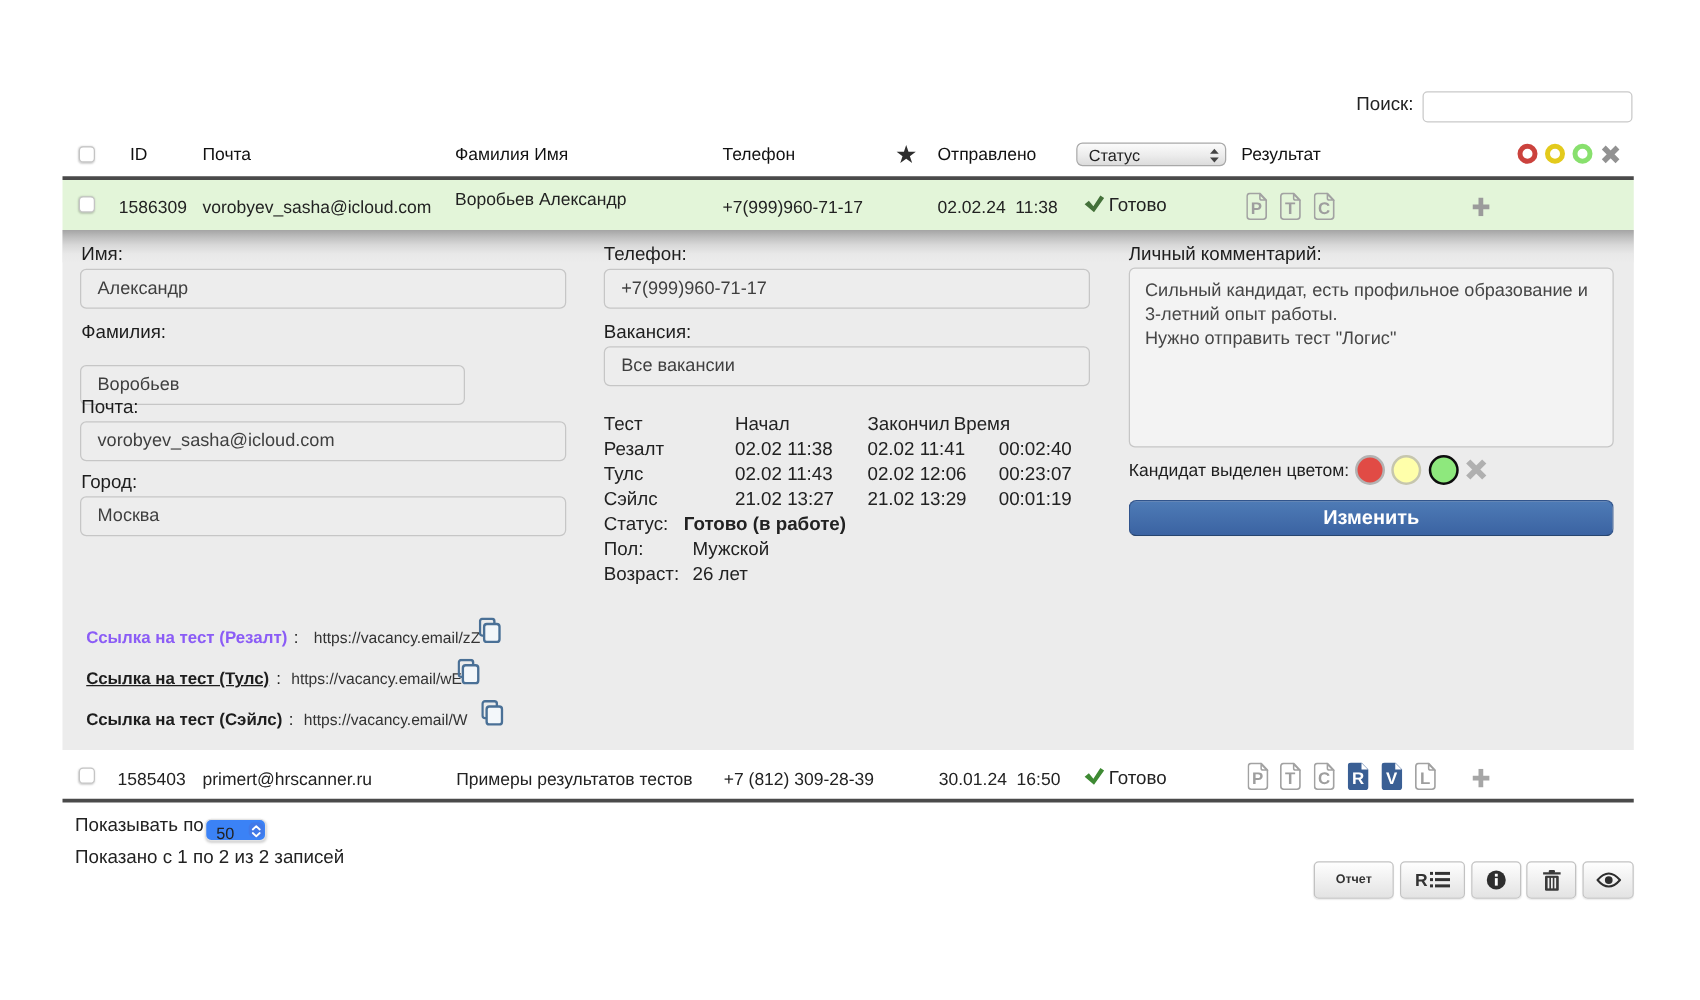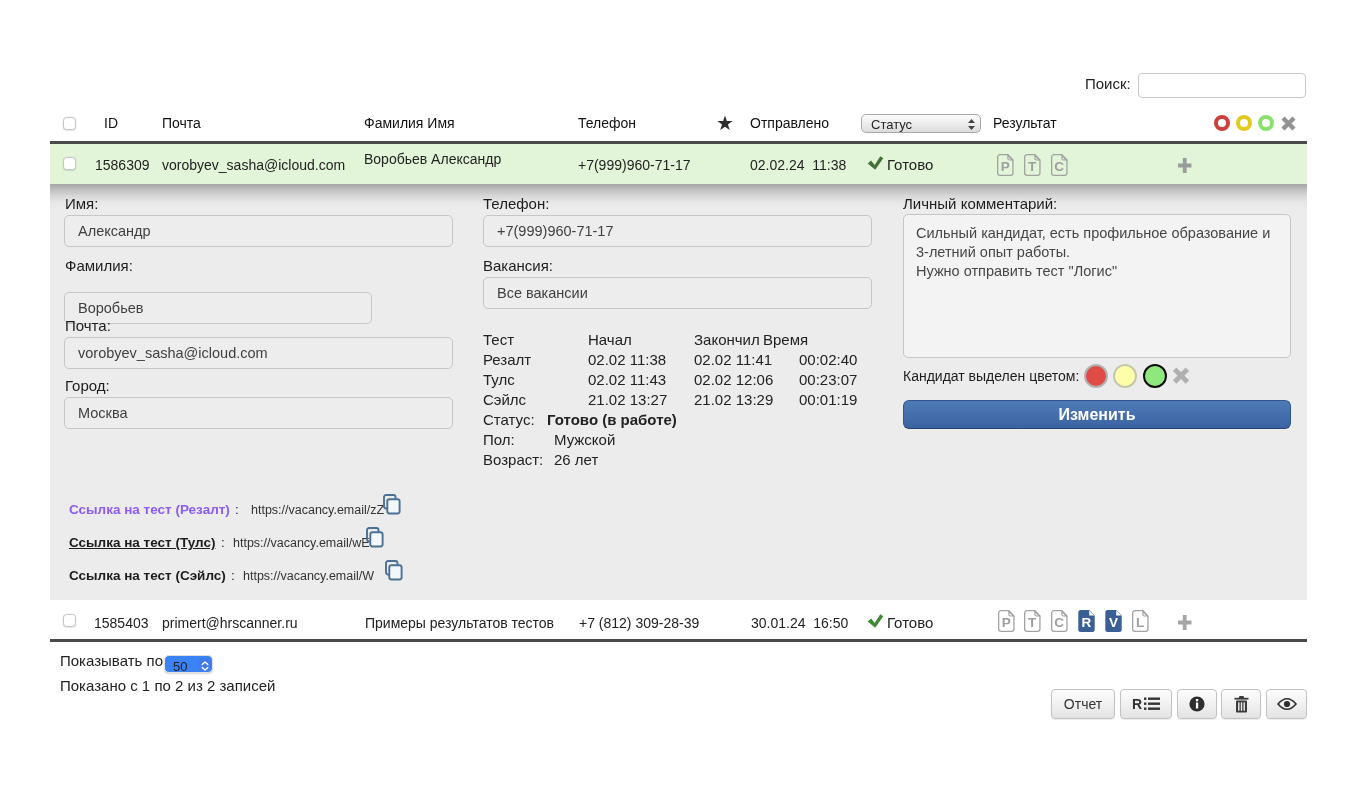--- a/index.html
+++ b/index.html
@@ -237,7 +237,7 @@
     </div>
     <span class="abs t15" style="left:60px; top:677px;">Показано с 1 по 2 из 2 записей</span>
 
-    <div class="abs btn" style="left:1051px; top:689px; width:64px;"><span style="font-size:14px; font-weight:normal; color:#333; line-height:28px;text-align:right;">Отчет</span></div>
+    <div class="abs btn" style="left:1051px; top:689px; width:64px;"><span style="font-size:10px; font-weight:bold; color:#333; line-height:28px;text-align:right;">Отчет</span></div>
     <div class="abs btn" style="left:1120px; top:689px; width:52px;">
       <span style="font-size:14px; font-weight:bold; color:#333; line-height:28px; margin-right:2px;">R</span><svg width="16" height="14" viewBox="0 0 16 14" style="vertical-align:-2px;">
         <rect x="0" y="0.5" width="2.4" height="2.4" fill="#333"></rect>

